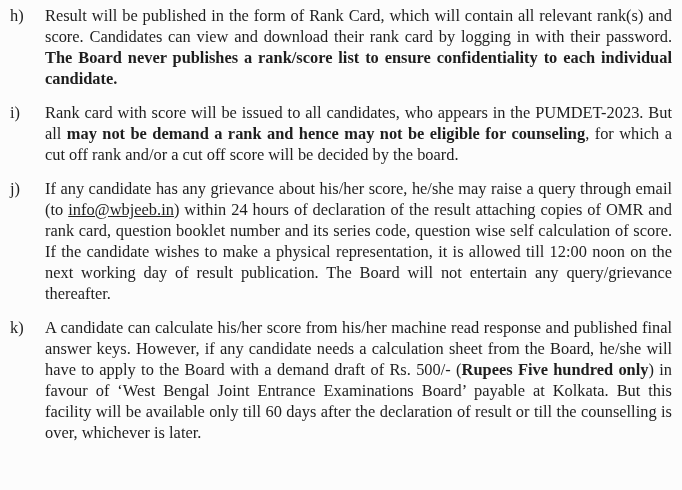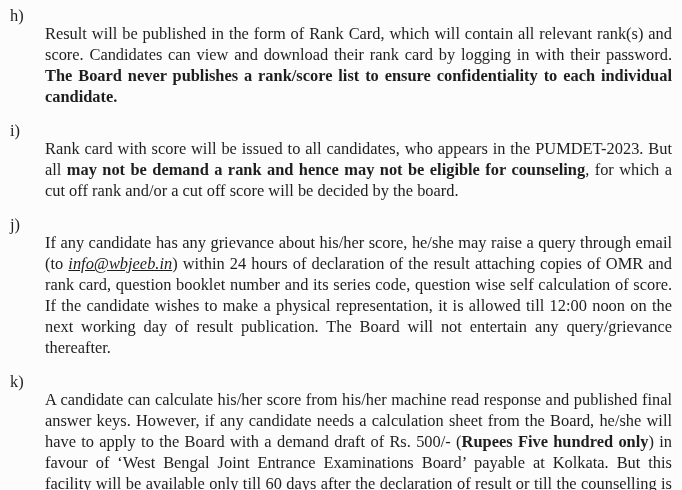--- a/index.html
+++ b/index.html
@@ -33,7 +33,6 @@
   .para {
     flex: 1 1 auto;
     text-align: justify;
-    margin-top: 18px;
   }
   .seg-bold {
     font-weight: bold;

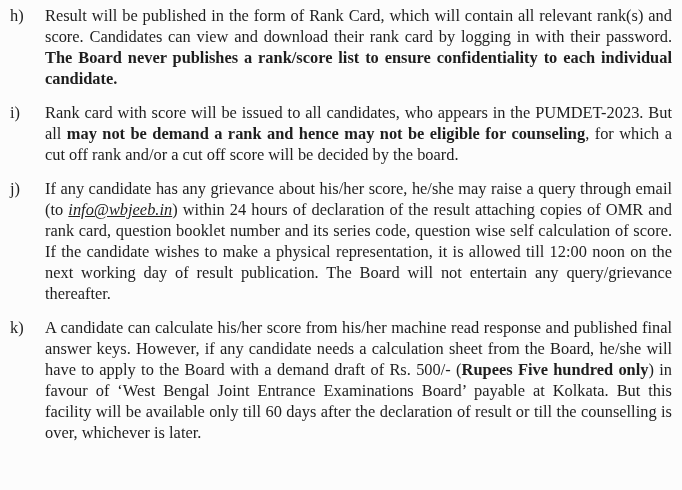--- a/index.html
+++ b/index.html
@@ -41,7 +41,6 @@
     text-decoration: underline;
     color: inherit;
     cursor: pointer;
-    font-style: italic;
   }
 </style>
 </head>

